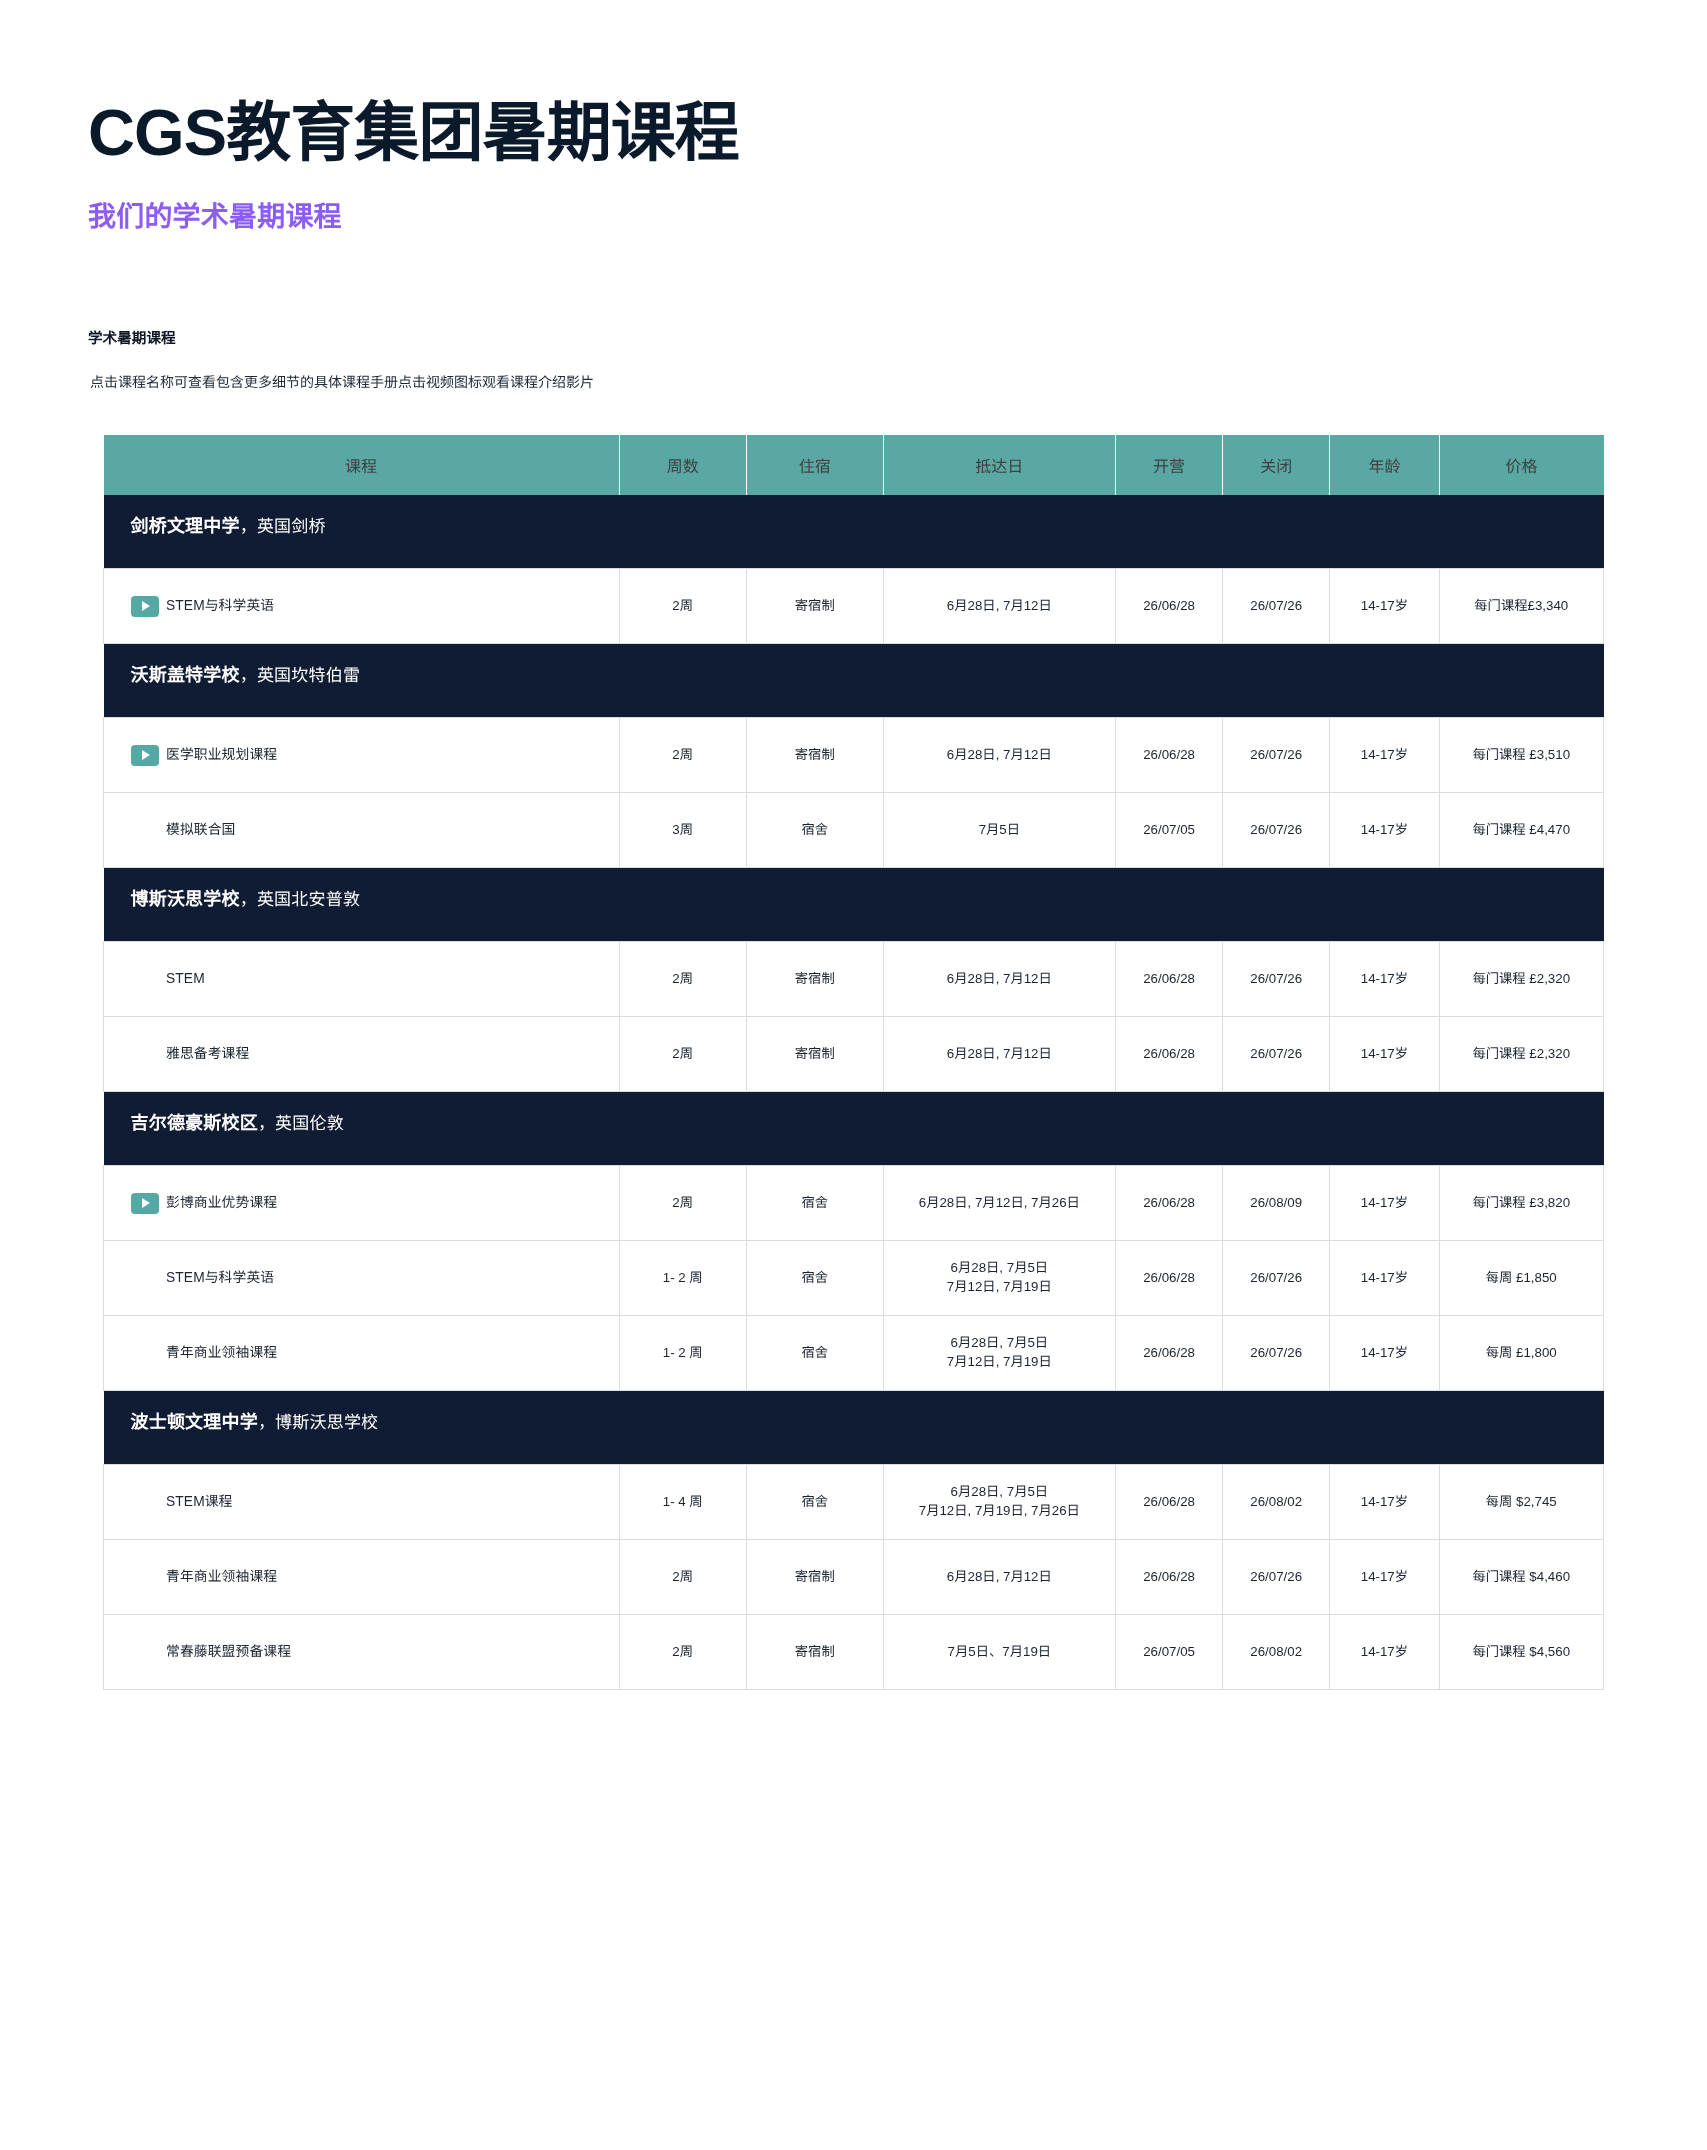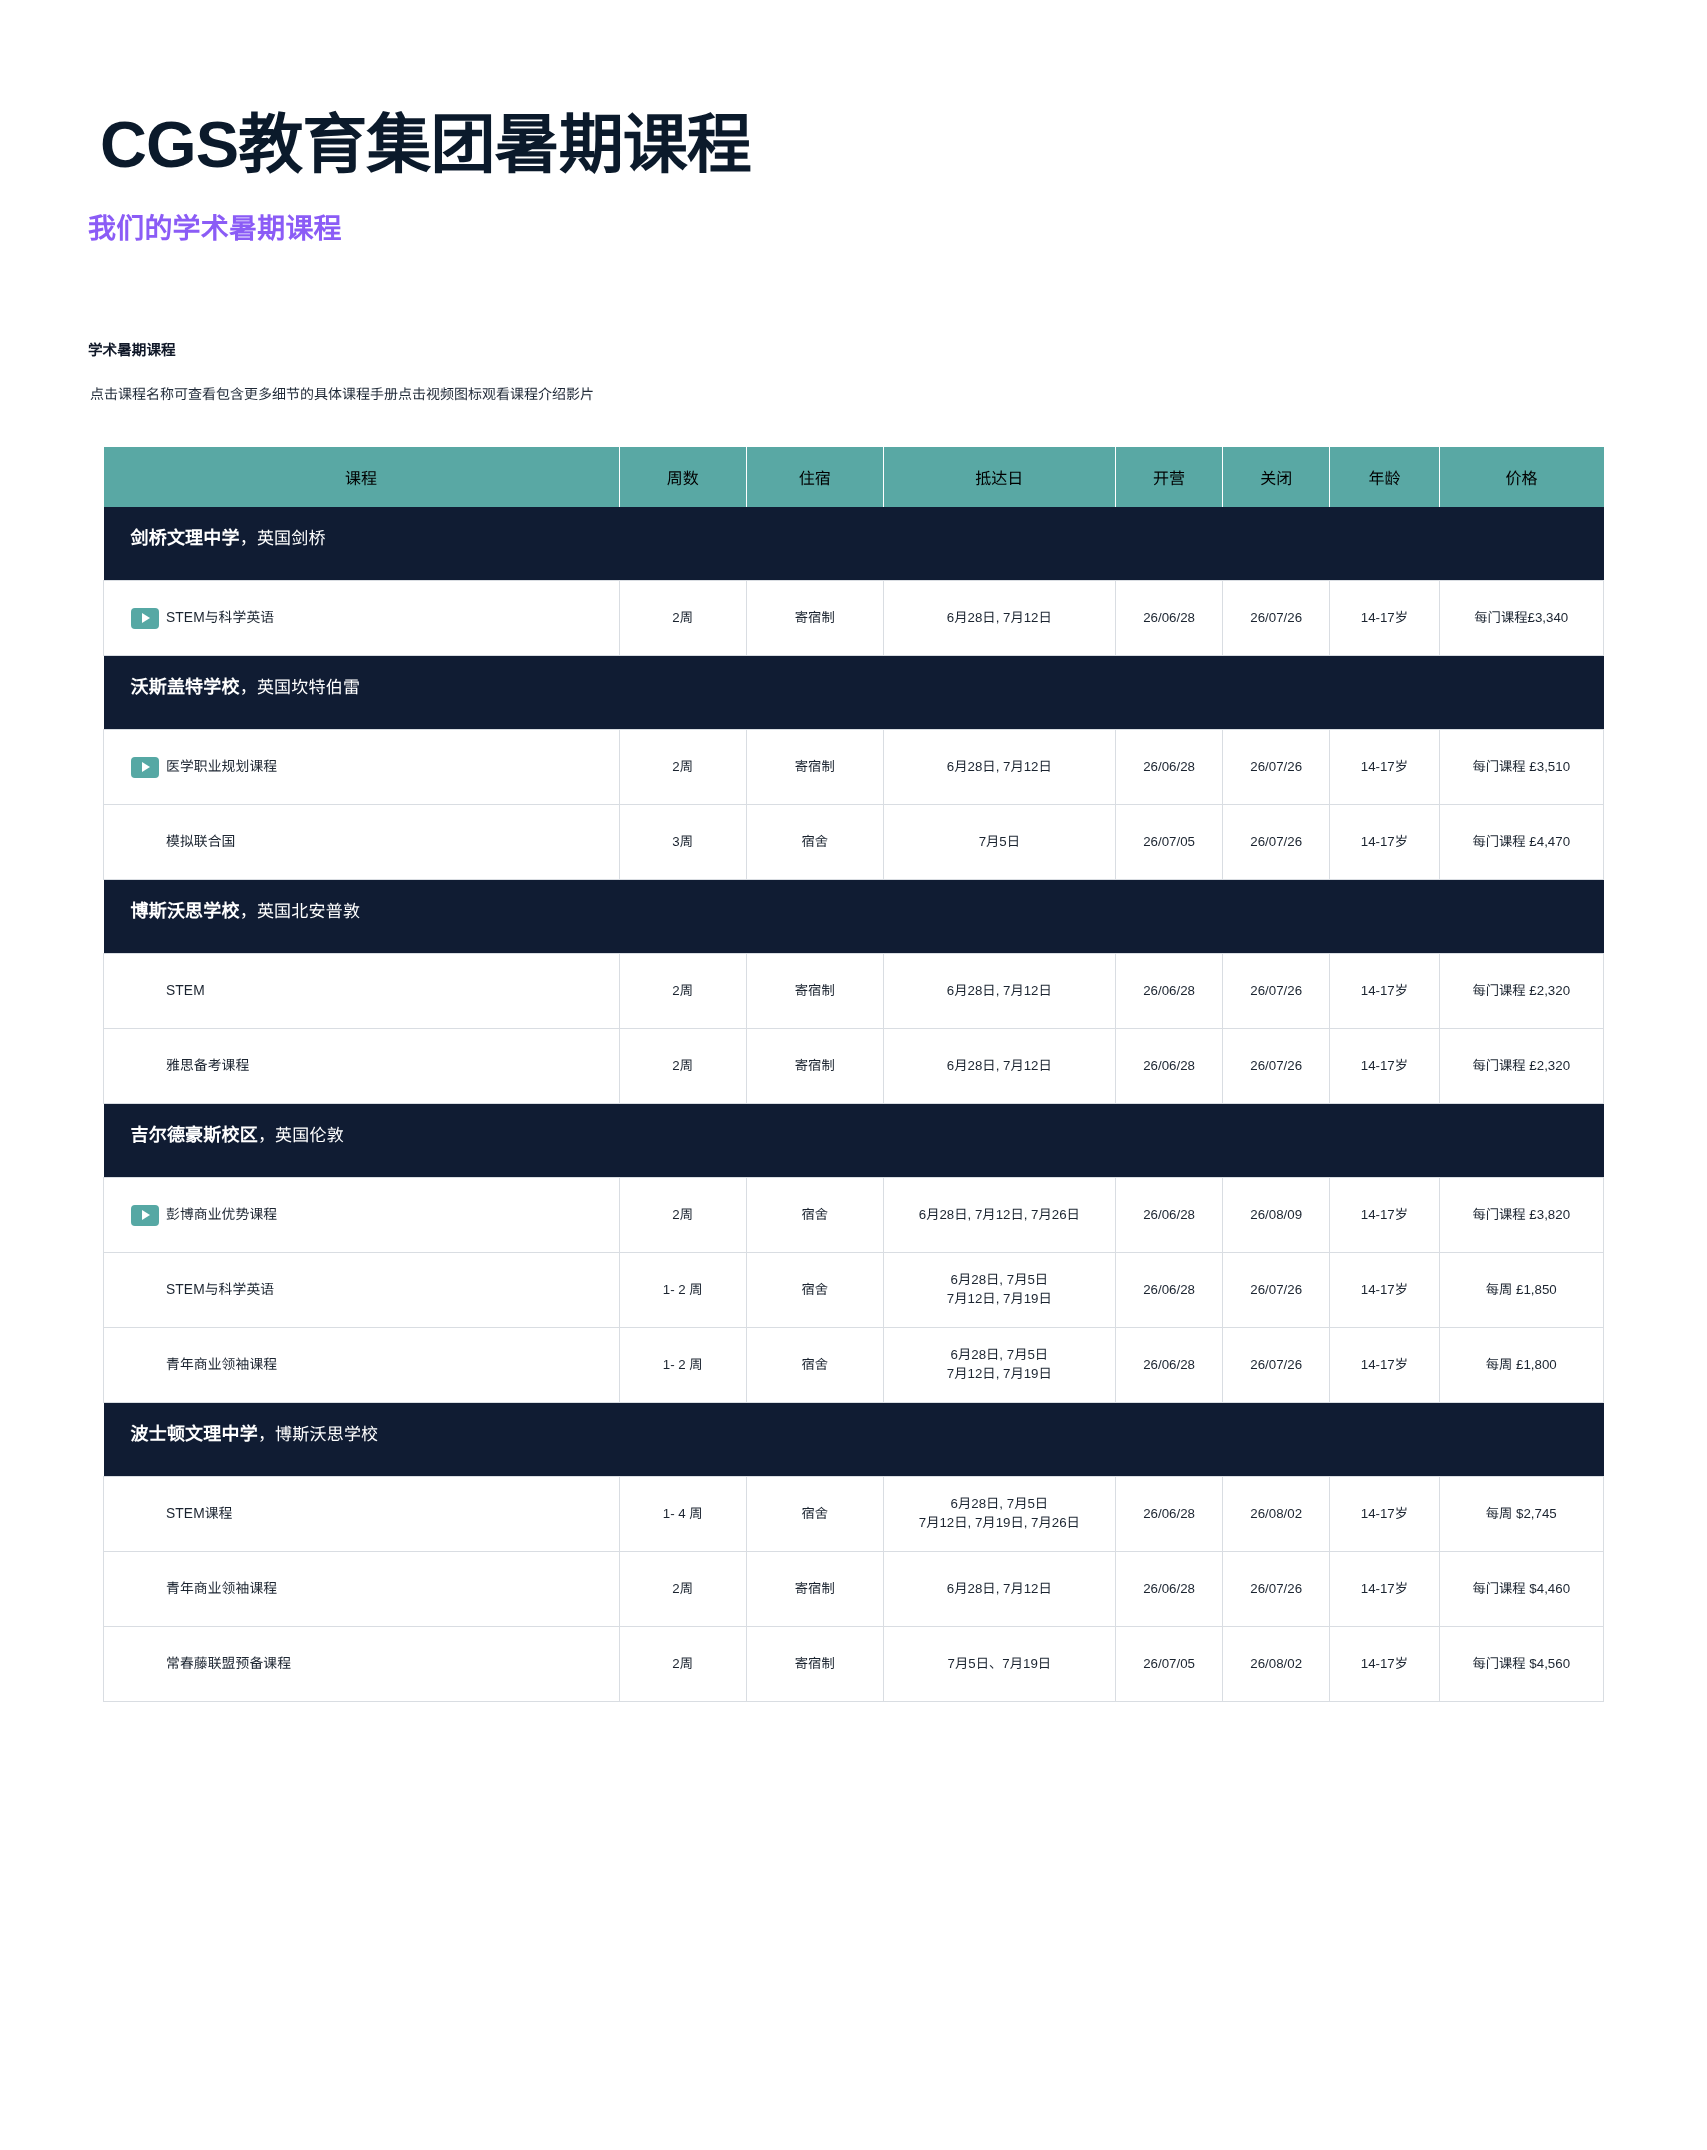--- a/index.html
+++ b/index.html
@@ -30,7 +30,7 @@
     letter-spacing: -0.9px;
     color: #0b1a2b;
     line-height: 1.05;
-    margin: 12px;
+    margin: 0;
   }
   .sub-title {
     font-size: 28px;

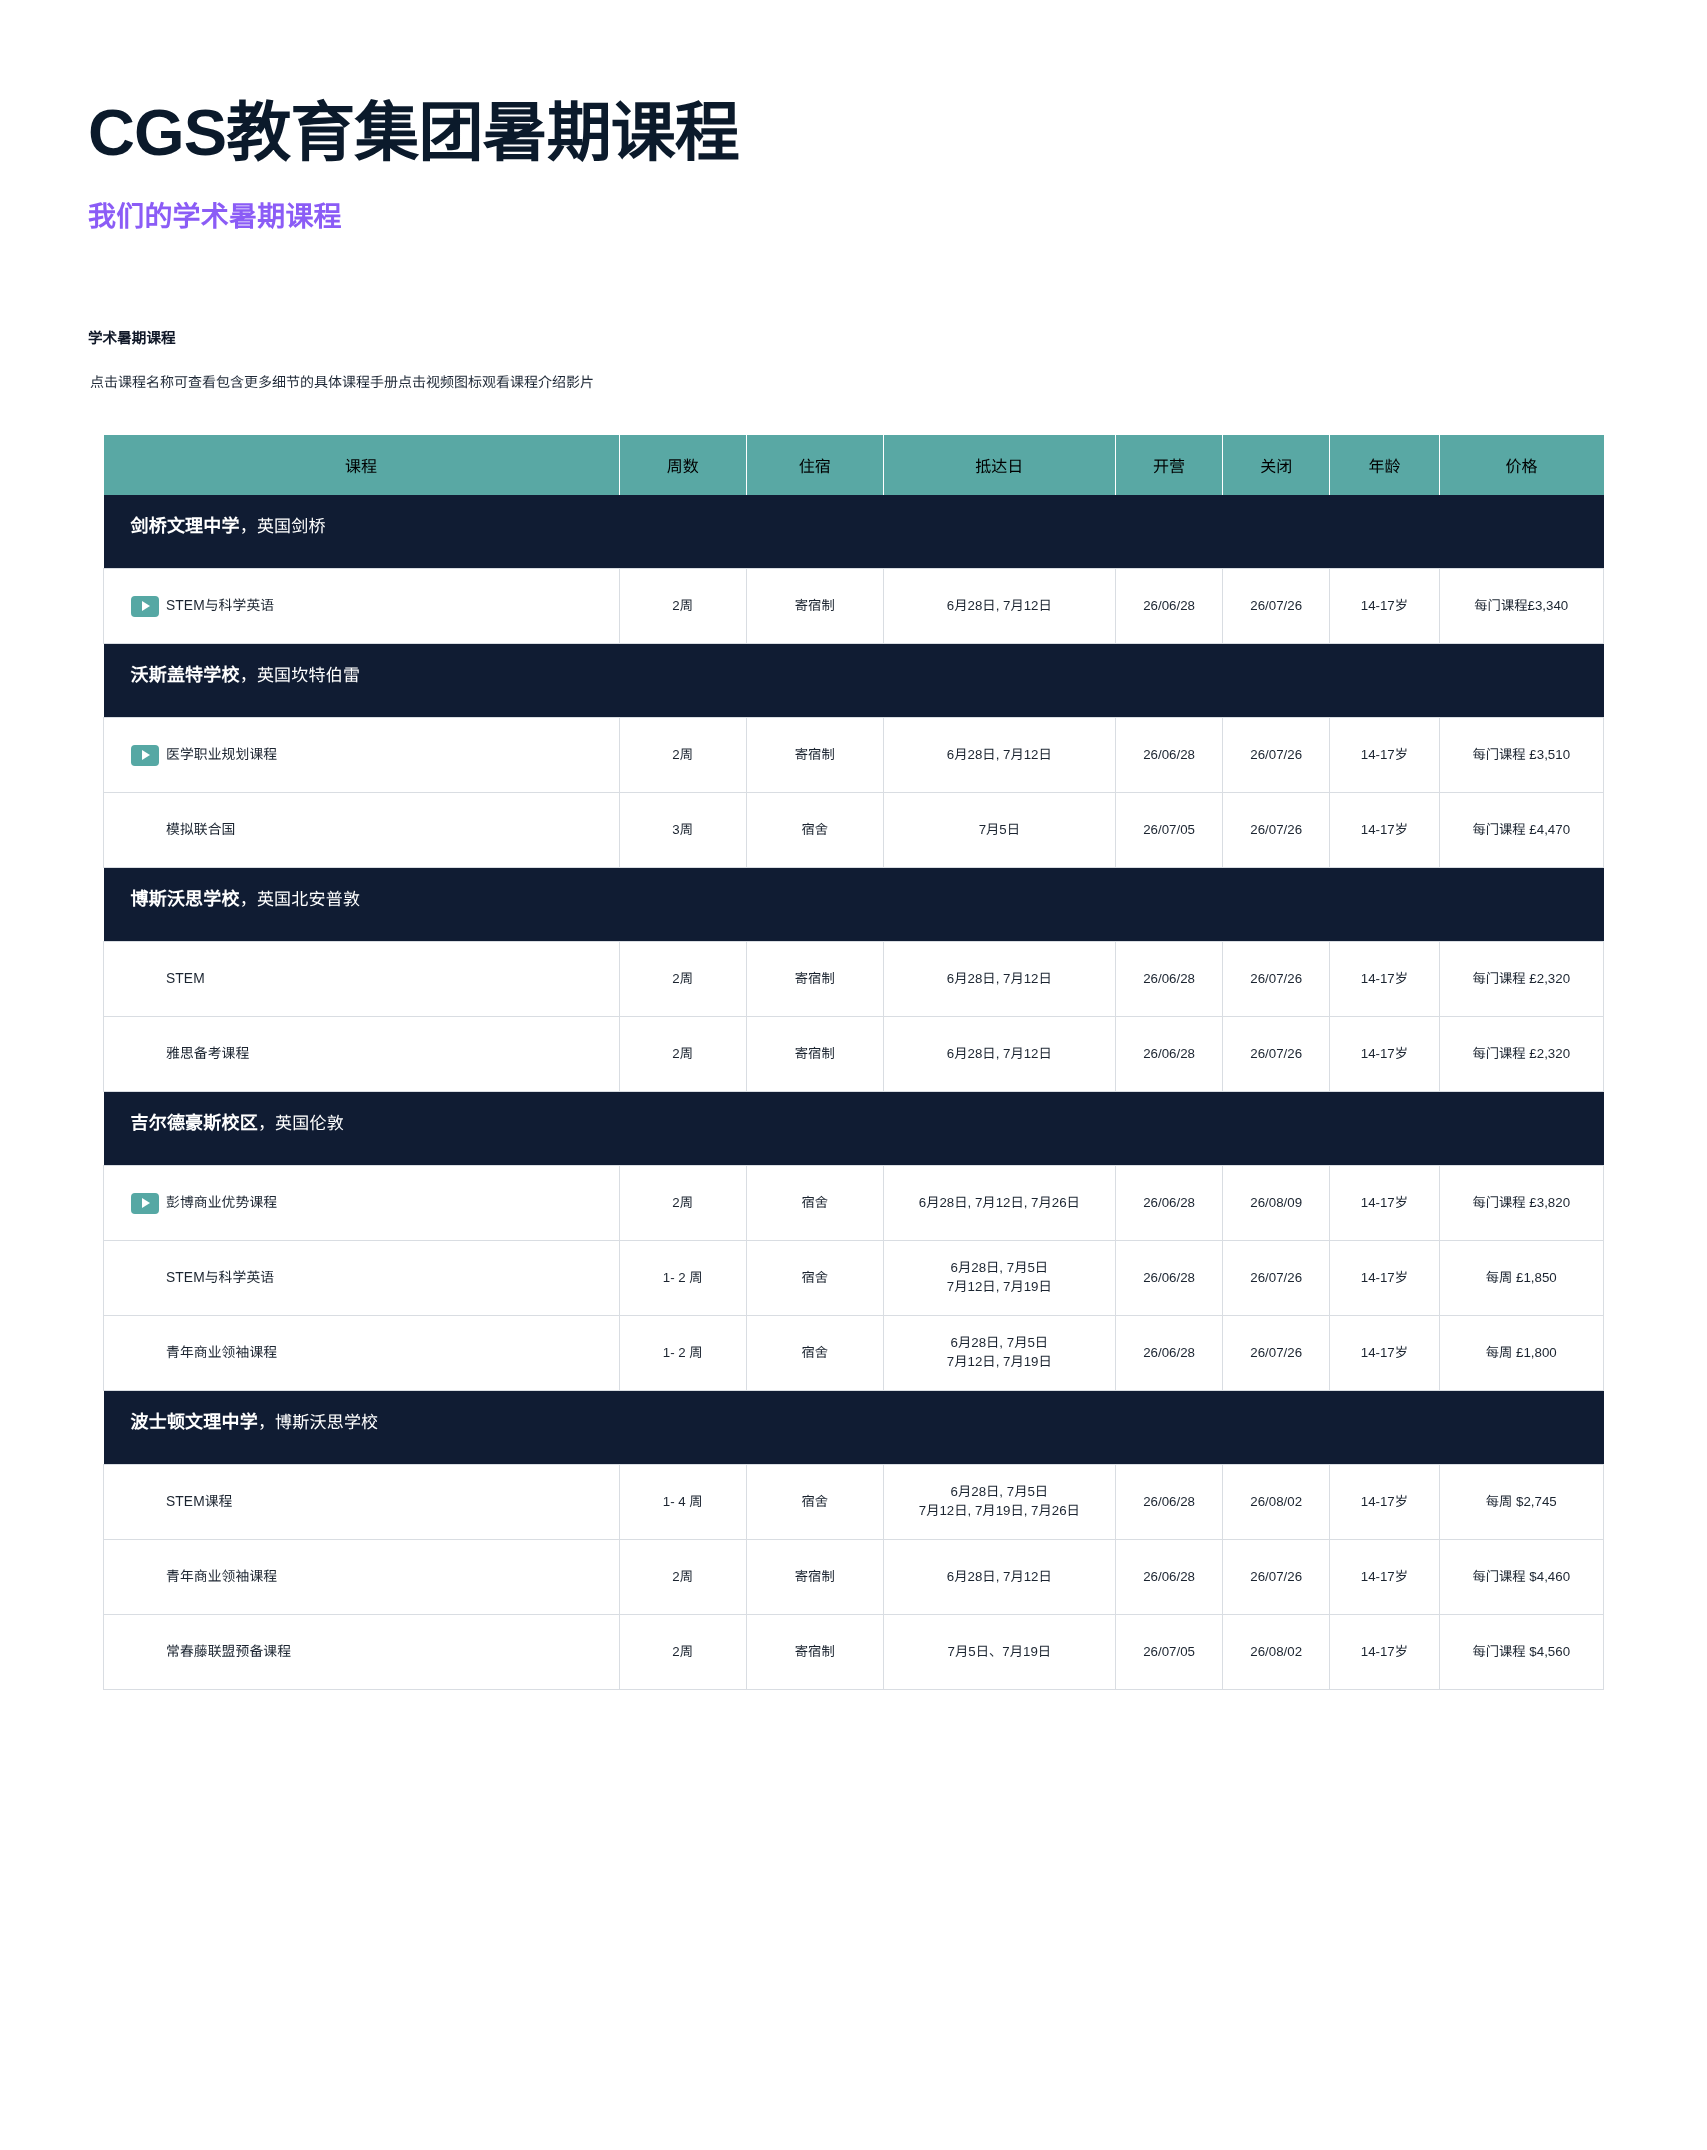--- a/index.html
+++ b/index.html
@@ -72,7 +72,7 @@
 
   thead th {
     background: #59a8a4;
-    color: #000000;
+    color: #404040;
     font-size: 16px;
     font-weight: 500;
     height: 60px;

